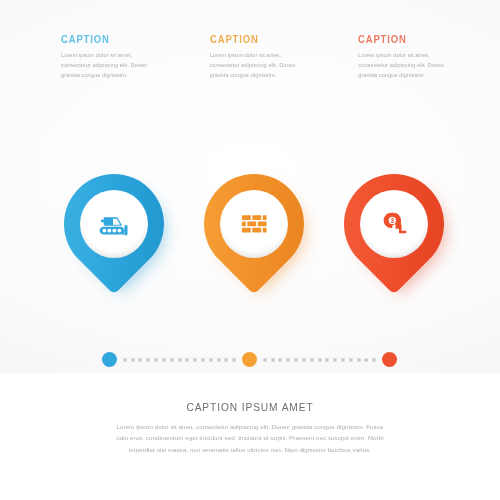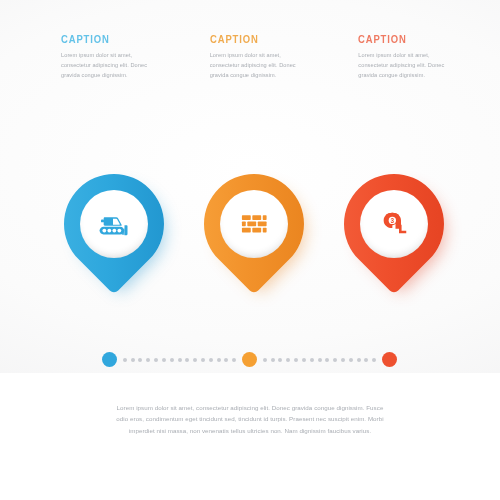--- a/index.html
+++ b/index.html
@@ -283,6 +283,7 @@
     </div>
 
   <div class="footer">
+    <p class="footer-title">CAPTION IPSUM AMET</p>
     <p class="footer-body">Lorem ipsum dolor sit amet, consectetur adipiscing elit. Donec gravida congue dignissim. Fusce odio eros, condimentum eget tincidunt sed, tincidunt id turpis. Praesent nec suscipit enim. Morbi imperdiet nisi massa, non venenatis tellus ultricies non. Nam dignissim faucibus varius.</p>
   </div>
 

